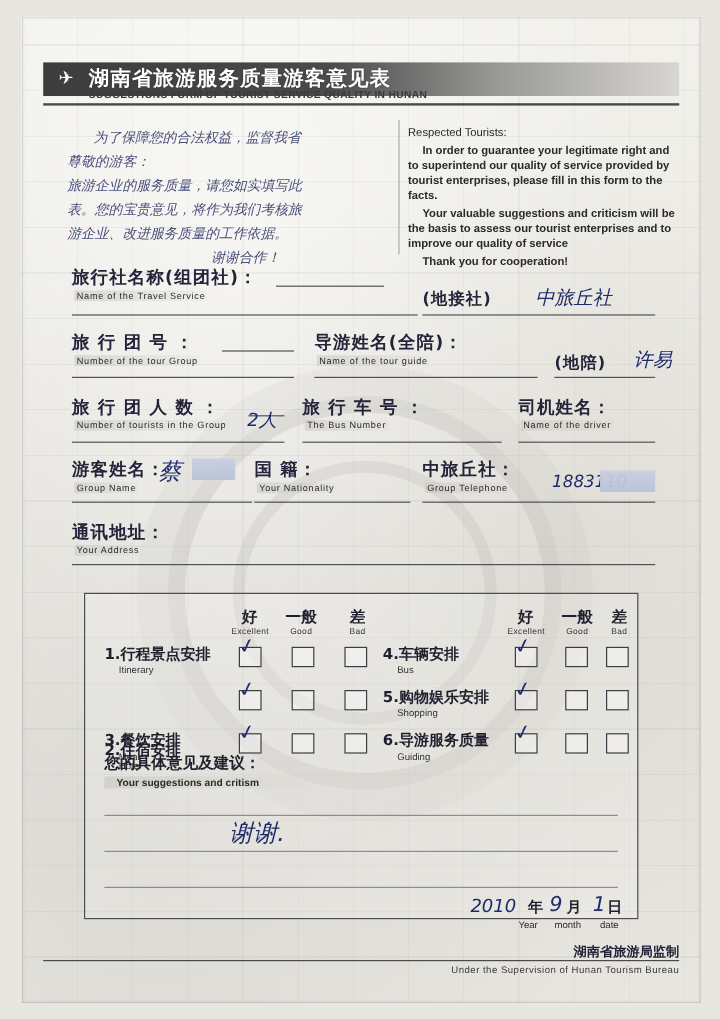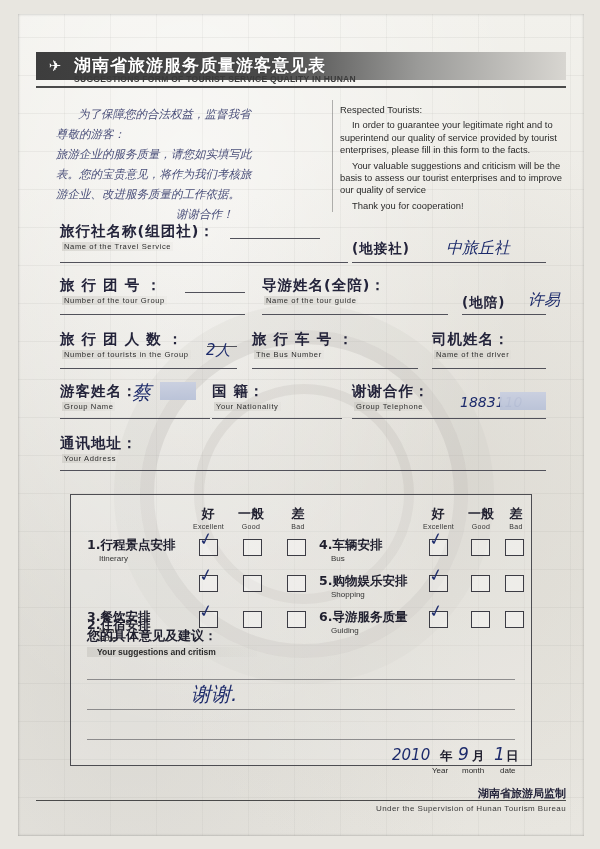--- a/index.html
+++ b/index.html
@@ -139,7 +139,7 @@
     color: #2a2a2a;
   }
   .intro-en p { margin: 0 0 3px 0; }
-  .intro-en .ind { text-indent: 12px; }
+  .intro-en .ind { text-indent: 12px; font-weight: bold; }
   .vline {
     position: absolute;
     left: 332px;

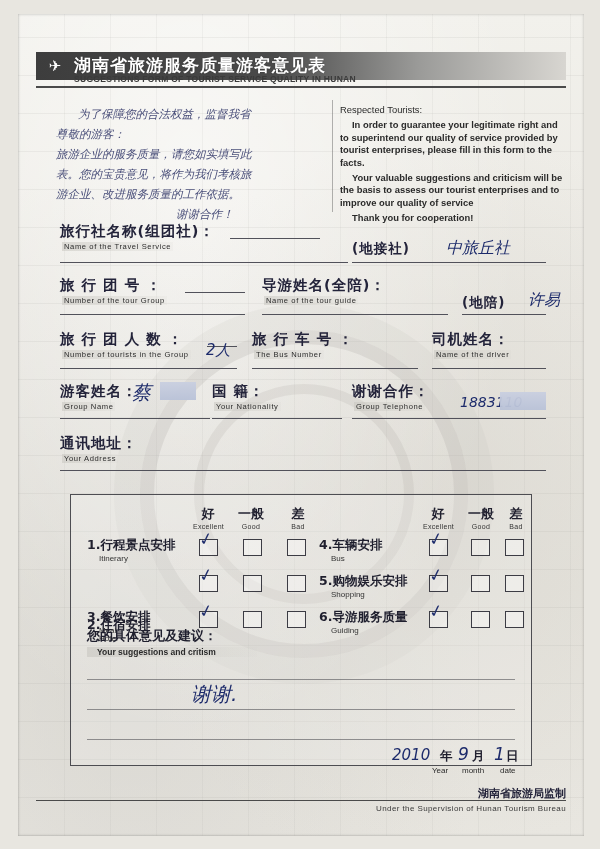--- a/index.html
+++ b/index.html
@@ -392,7 +392,7 @@
   <div class="field-sub" style="left:214px; top:402px;">Your        Nationality</div>
   <div class="rule" style="left:212px; top:418px; width:130px;"></div>
 
-  <div class="field-label" style="left:352px; top:382px;">谢谢合作：</div>
+  <div class="field-label" style="left:352px; top:382px;">中旅丘社：</div>
   <div class="field-sub" style="left:354px; top:402px;">Group        Telephone</div>
   <div class="rule" style="left:352px; top:418px; width:194px;"></div>
   <div class="hw" style="left:460px; top:394px; font-size:14px;">1883110</div>

